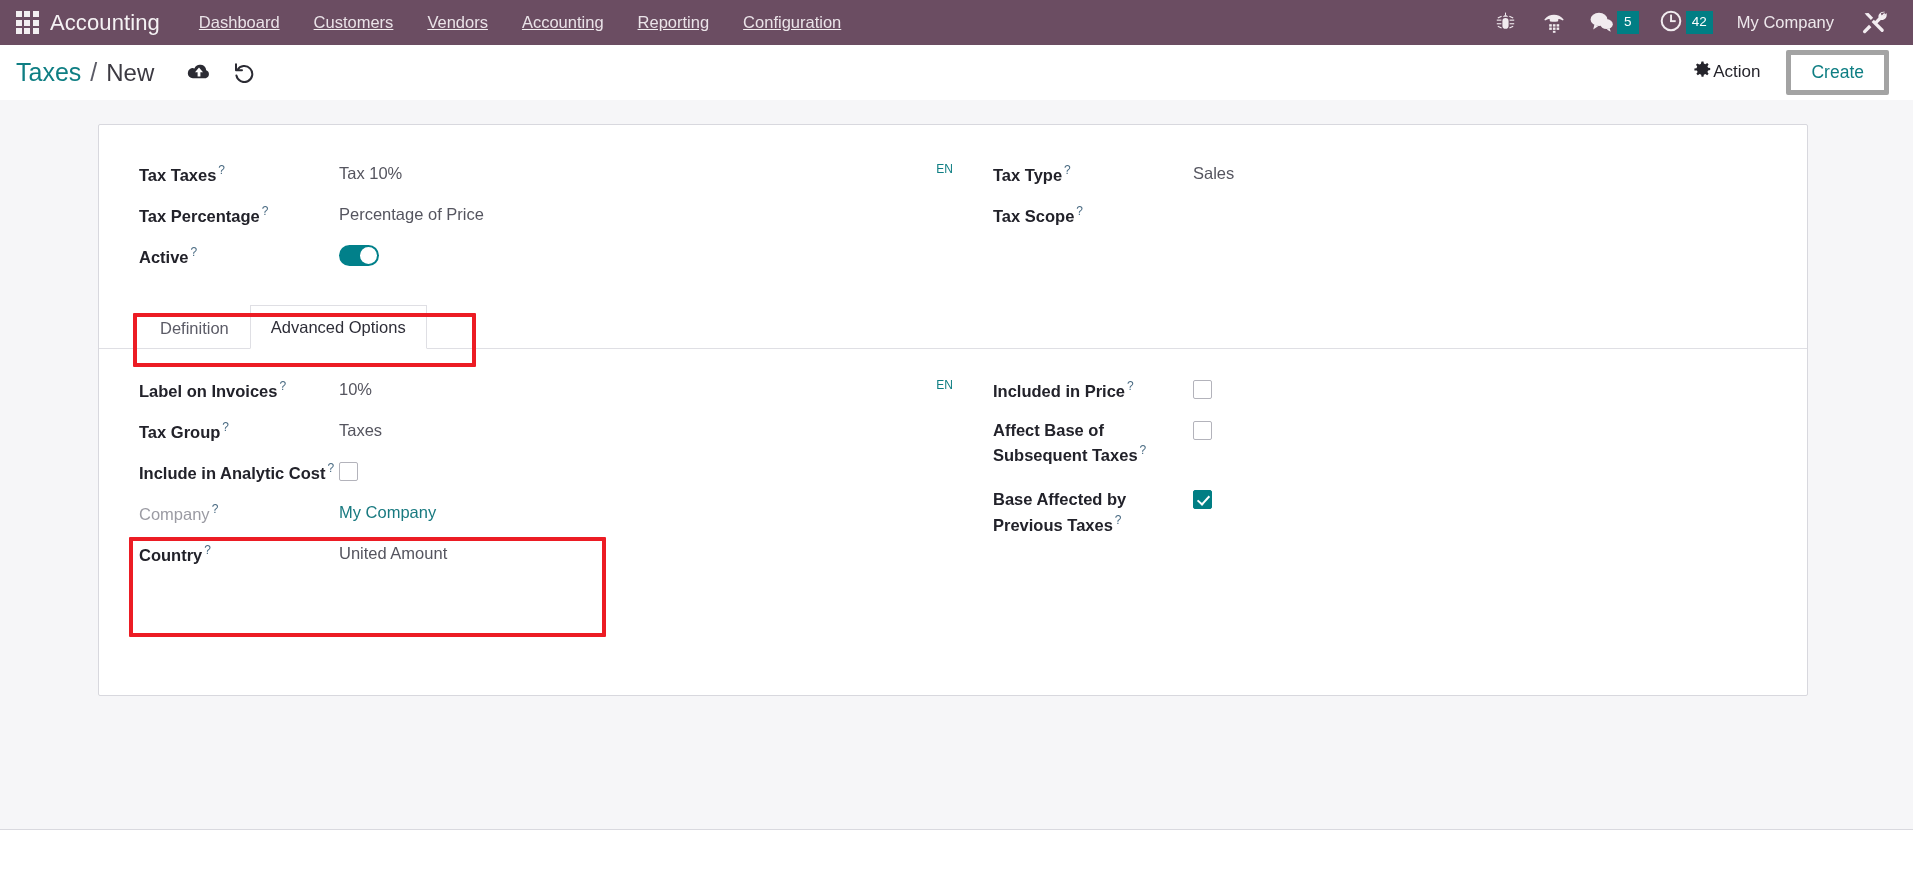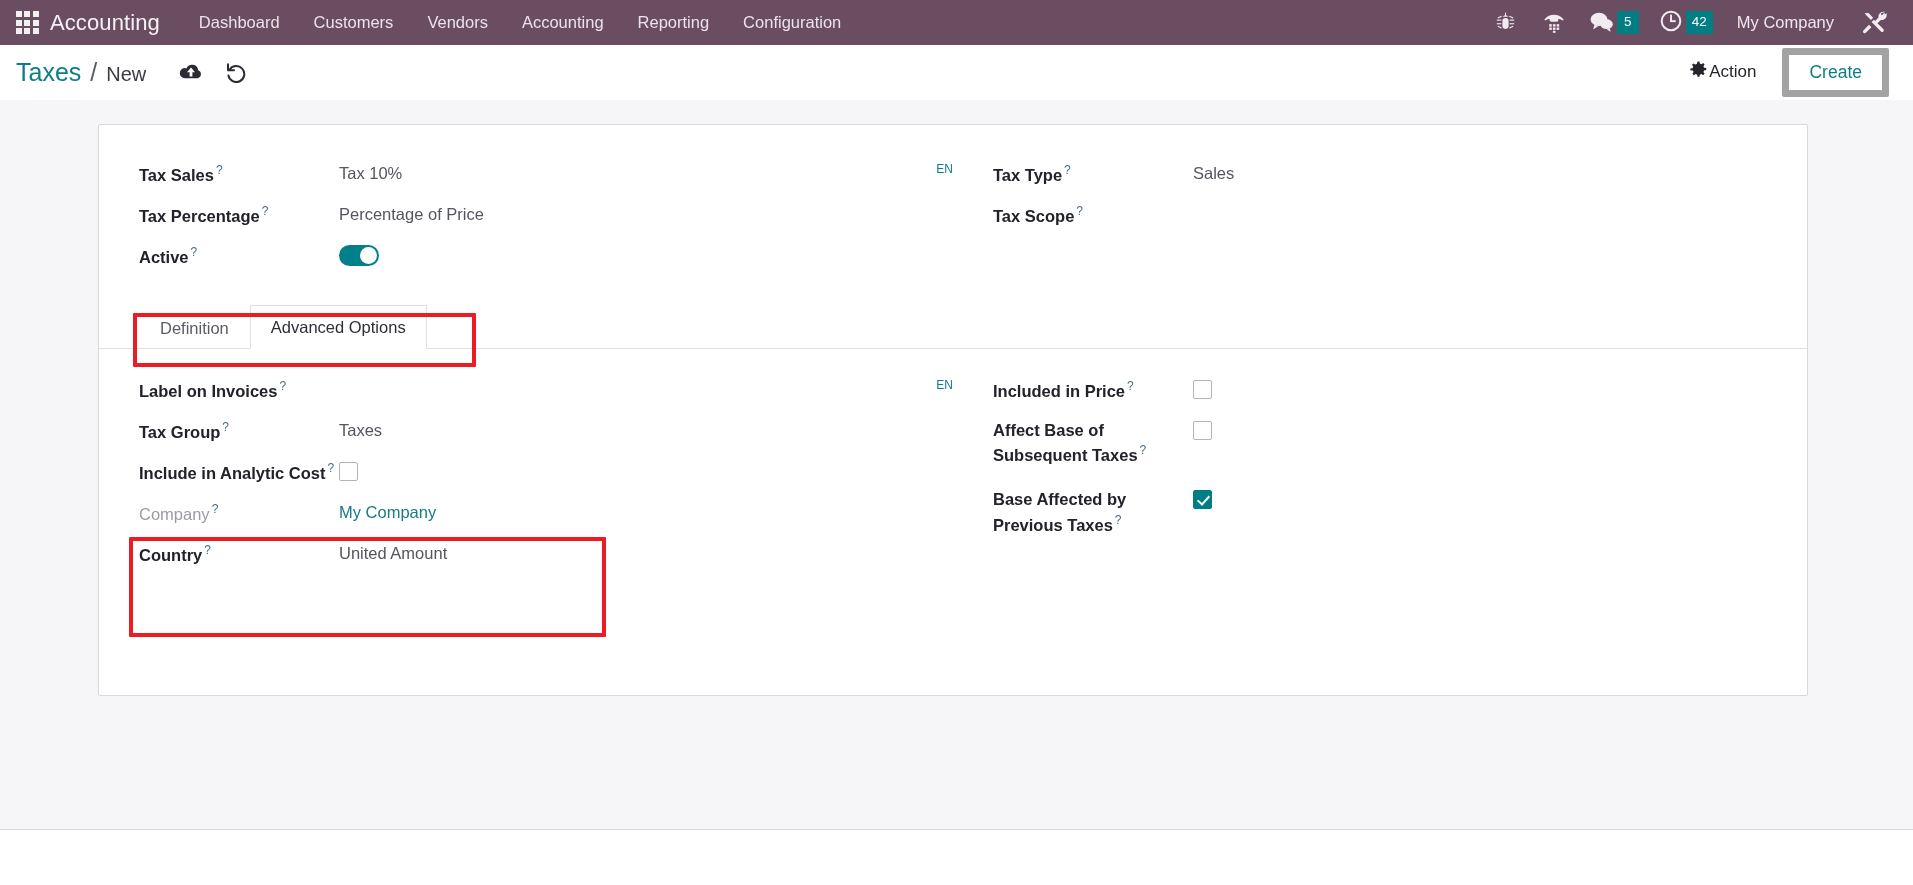--- a/index.html
+++ b/index.html
@@ -44,7 +44,7 @@
     margin-right: 22px;
     cursor: pointer;
   }
-  .nav-menu { display: flex; align-items: center; gap: 0; }
+  .nav-menu { display: flex; align-items: center; gap: 0; text-decoration: underline; }
   .nav-menu .nav-item {
     font-size: 16.5px;
     color: #eae3e8;

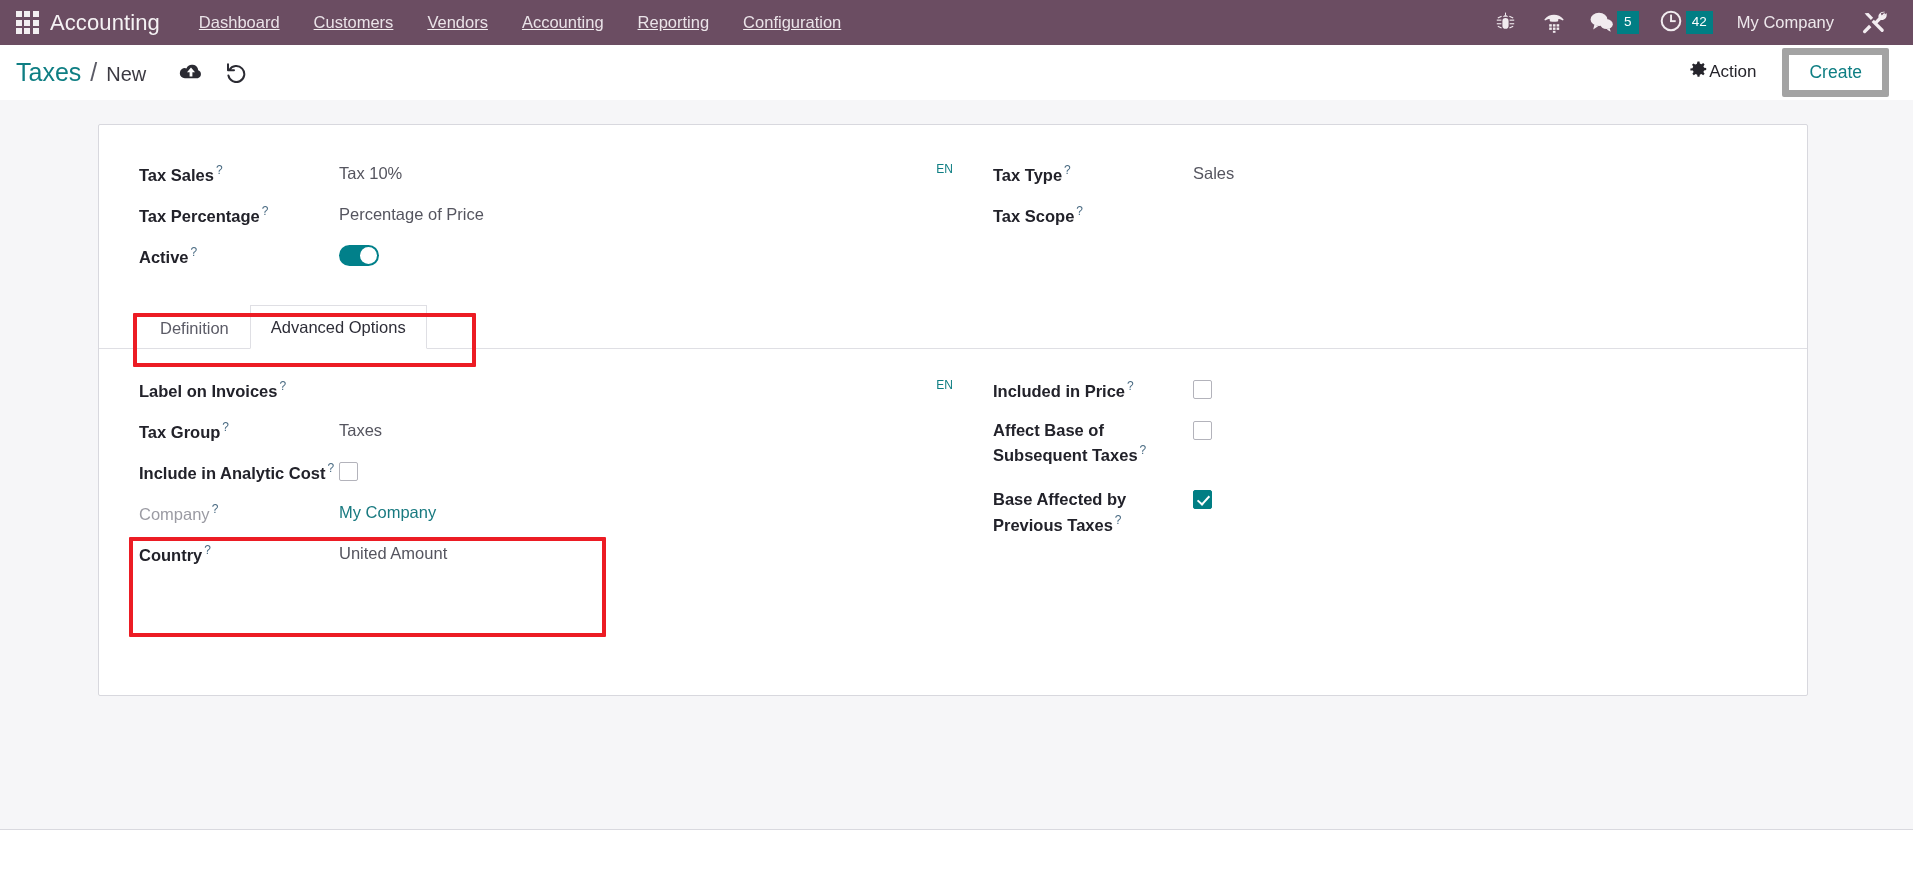--- a/index.html
+++ b/index.html
@@ -116,7 +116,7 @@
     font-weight: 400;
   }
   .bc-sep { font-size: 25px; color: #5b5b66; margin: 0 9px; }
-  .bc-current { font-size: 20px; color: #3c3a42; font-weight: 400; }
+  .bc-current { font-size: 24px; color: #3c3a42; font-weight: 400; }
   .bc-actions { display: flex; align-items: center; gap: 0; margin-left: 22px; }
   .bc-icon-btn {
     padding: 4px 11px; cursor: pointer; color: #2b2b33;

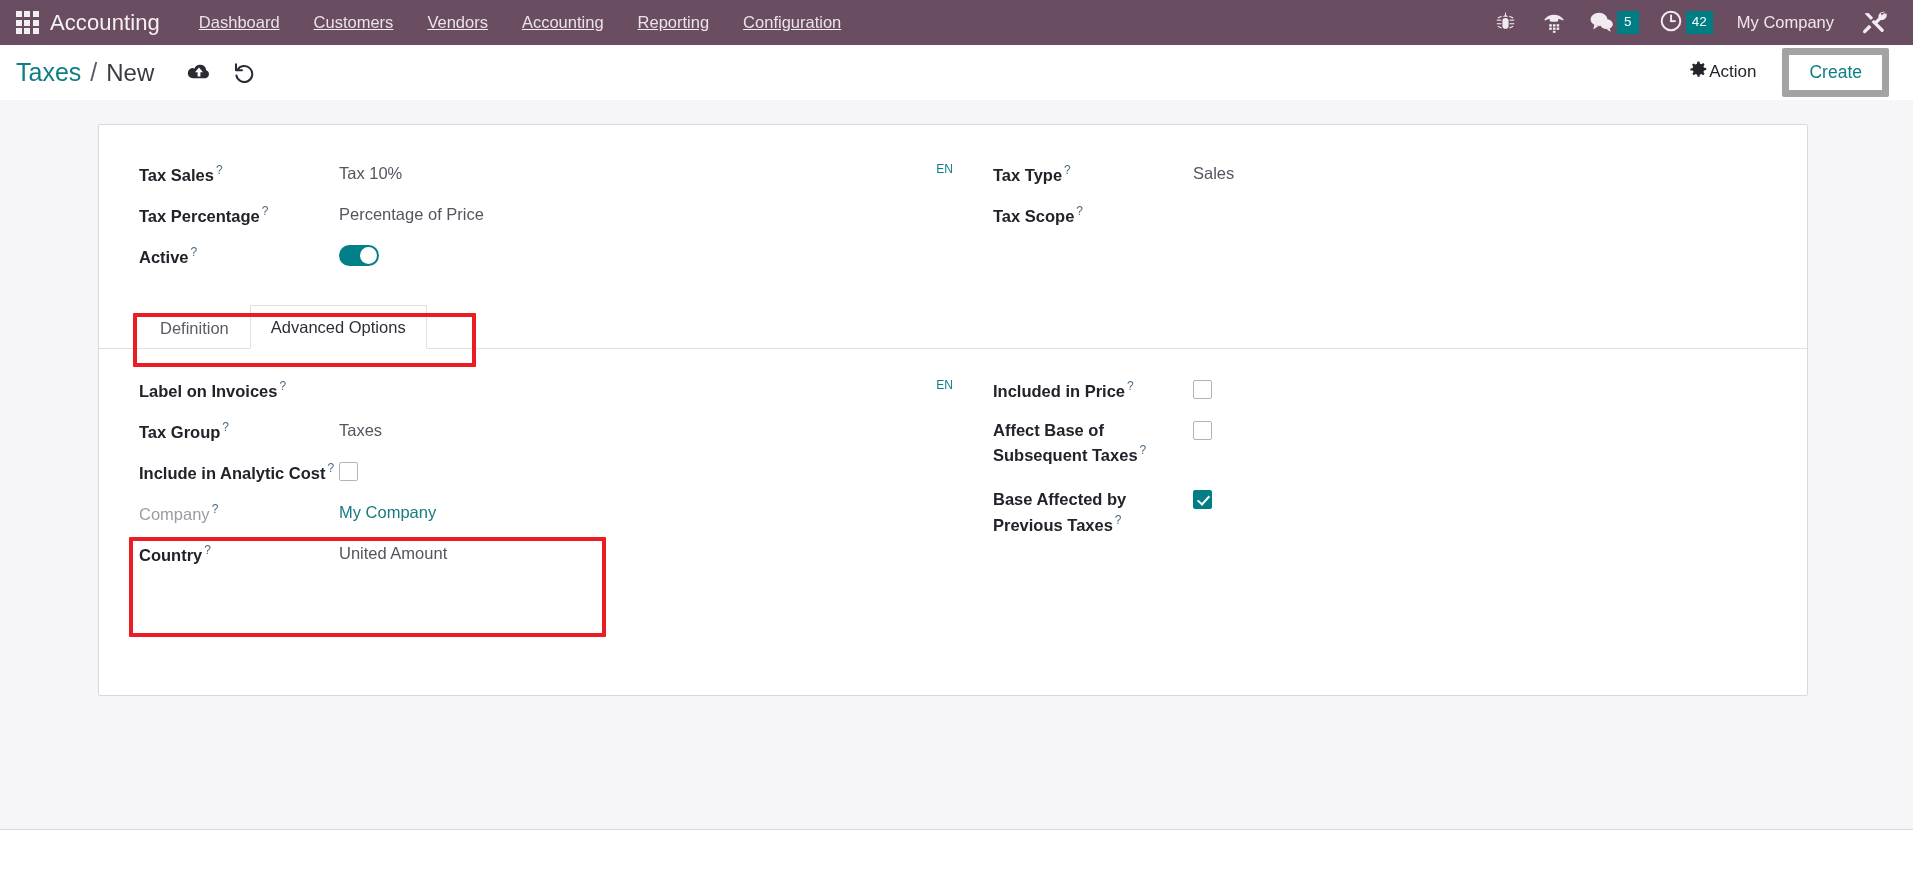--- a/index.html
+++ b/index.html
@@ -133,7 +133,7 @@
     font-size: 17.5px;
     color: #0e7e83;
     background: #ffffff;
-    border: 7px solid #a3a3a3;
+    border: 5px solid #a3a3a3;
     border-radius: 2px;
     padding: 7px 20px;
     cursor: pointer;

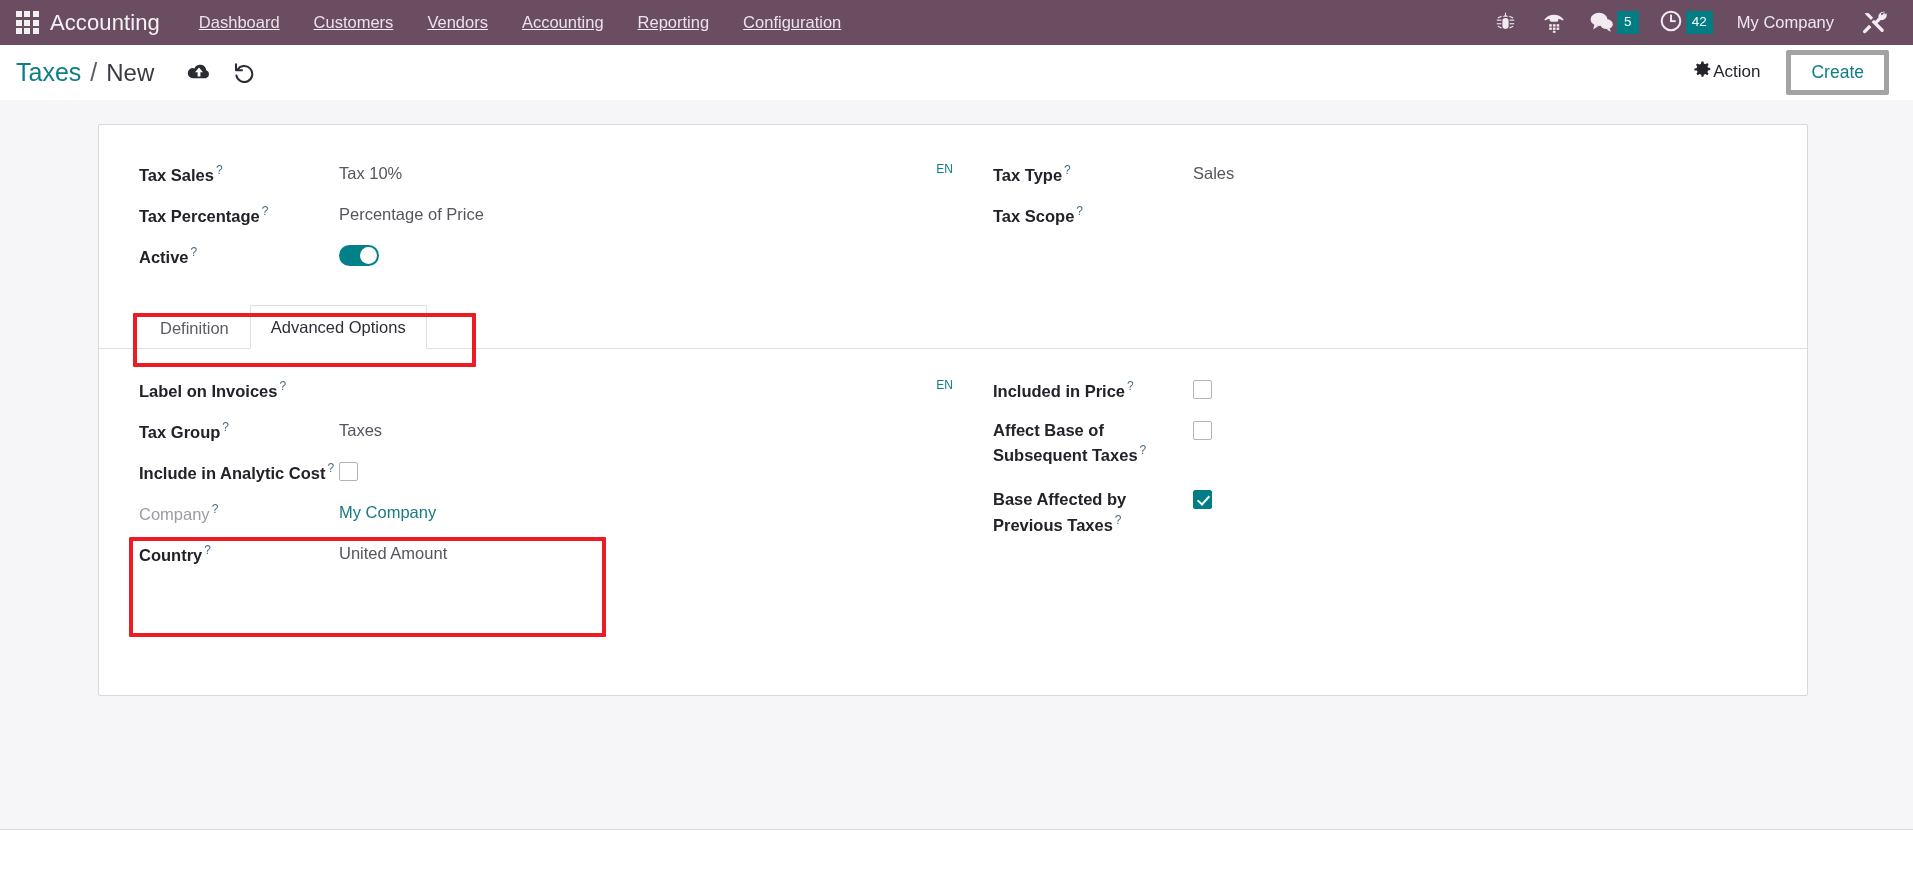--- a/index.html
+++ b/index.html
@@ -458,7 +458,7 @@
         <div class="col col-left">
 
           <div class="frow">
-            <div class="flabel"><span>Tax Sales</span><span class="qm">?</span></div>
+            <div class="flabel"><span>Tax Taxes</span><span class="qm">?</span></div>
             <div class="fvalue">Tax 10%</div>
             <div class="lang-badge">EN</div>
           </div>

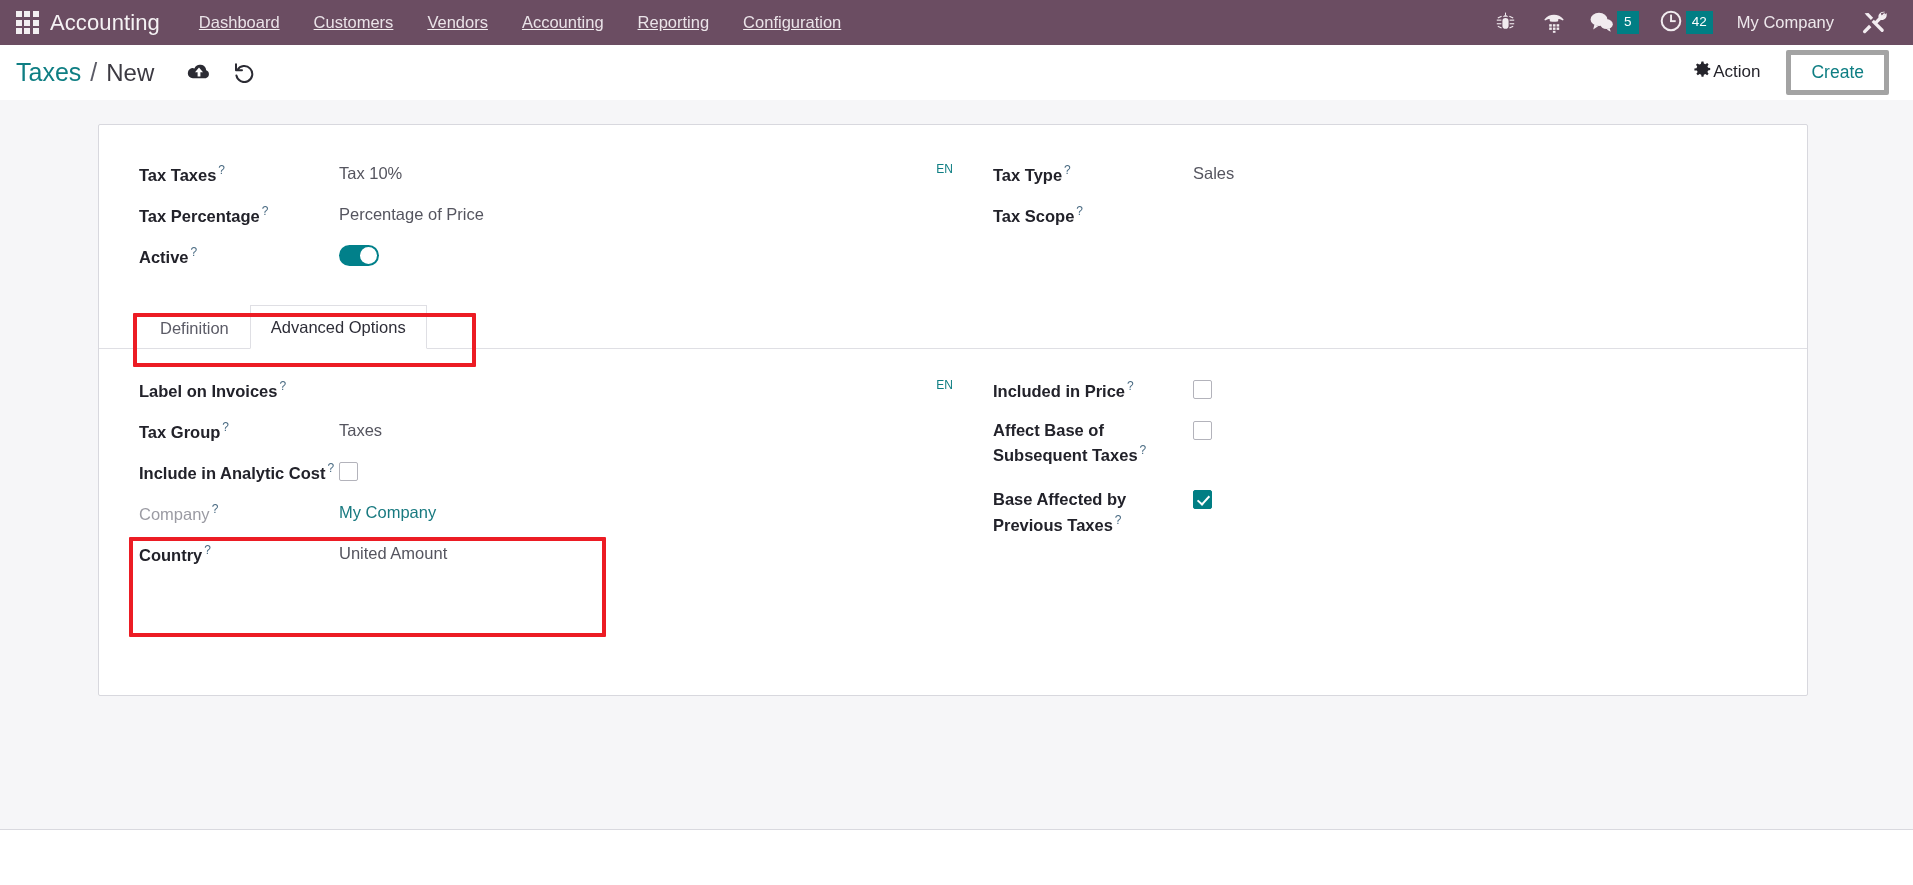--- a/index.html
+++ b/index.html
@@ -507,6 +507,7 @@
 
               <div class="frow">
                 <div class="flabel"><span>Label on Invoices</span><span class="qm">?</span></div>
+                <div class="fvalue">10%</div>
                 <div class="lang-badge">EN</div>
               </div>
 

